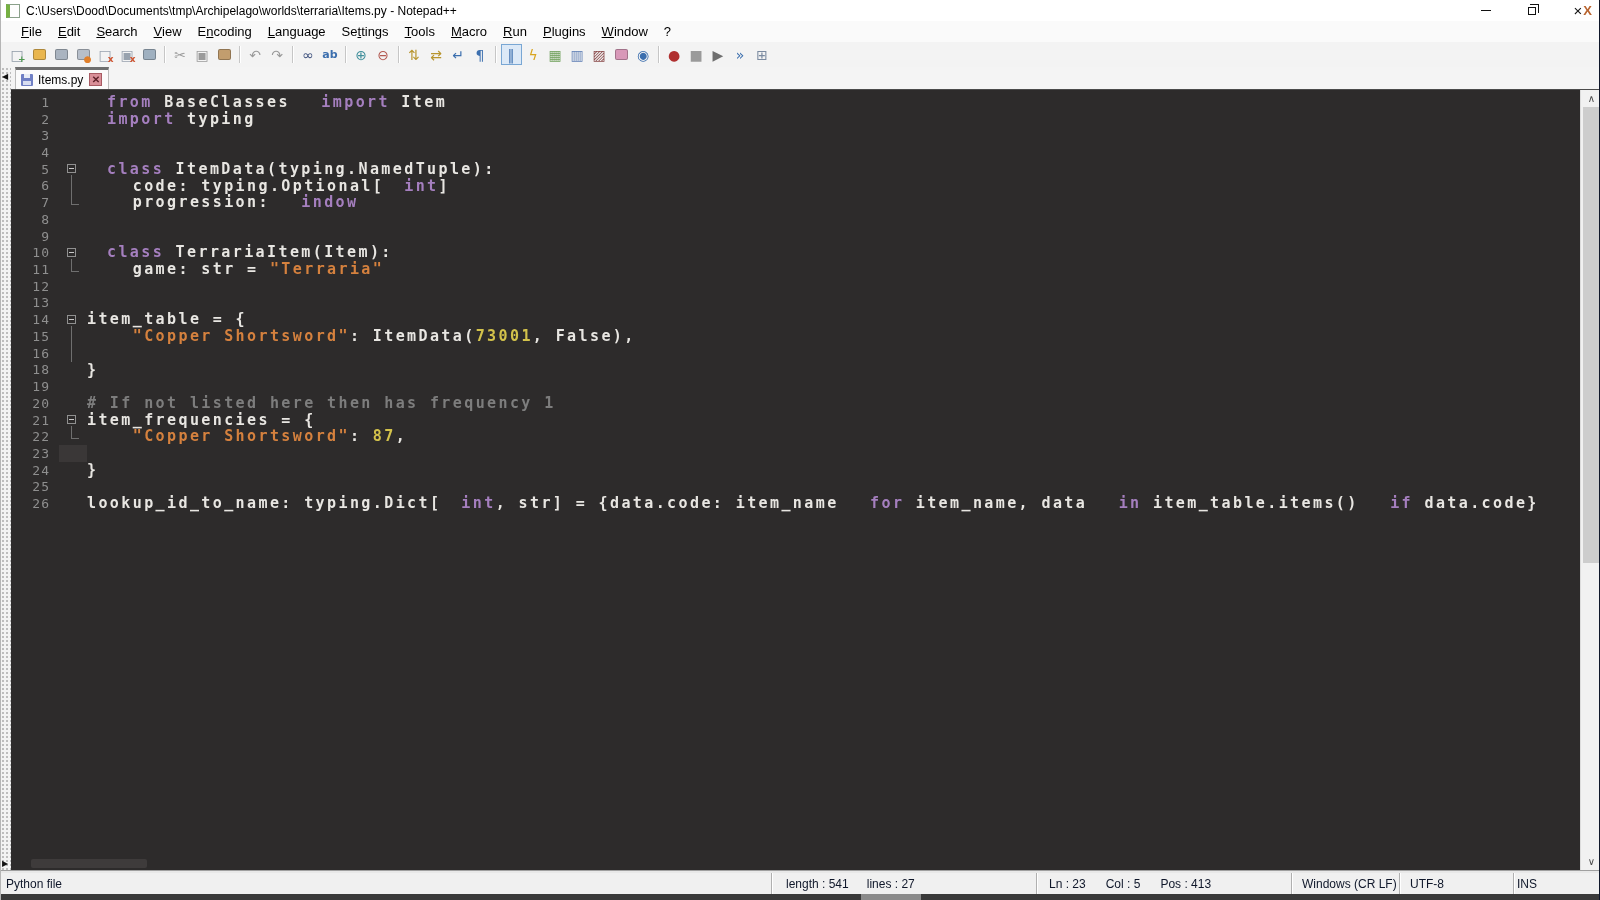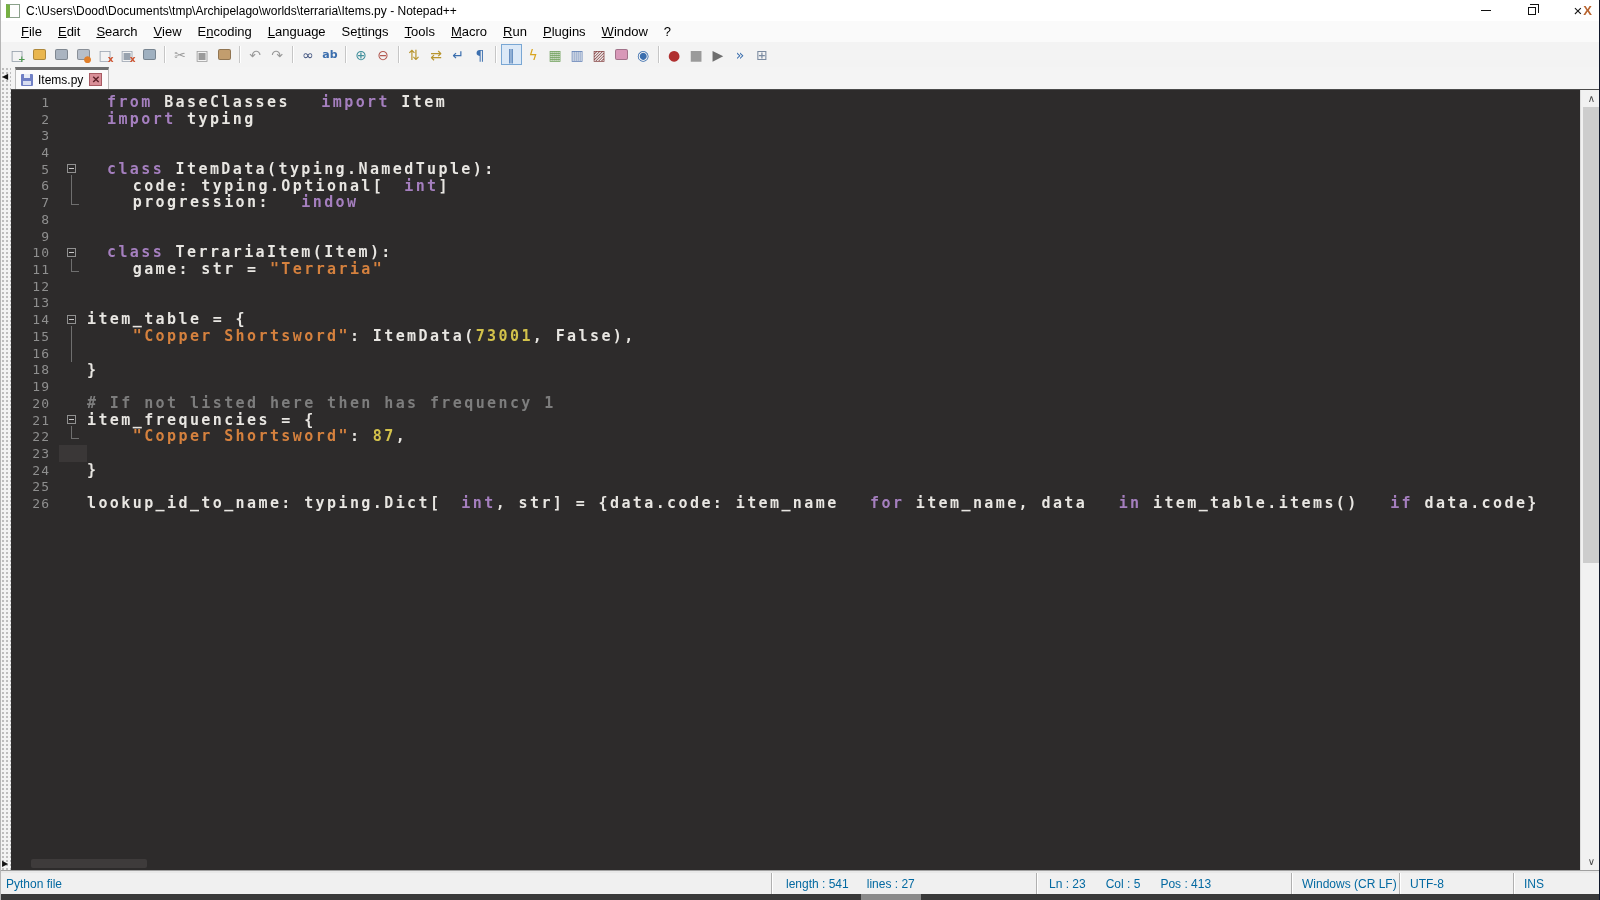--- a/index.html
+++ b/index.html
@@ -77,7 +77,7 @@
 
   
   #statusgap{position:absolute;left:0;top:870px;width:1600px;height:3px;background:#e8e8e8;border-top:1px solid #9f9f9f;}
-  #statusbar{position:absolute;left:0;top:873px;width:1600px;height:21px;background:#f0f0f0;display:flex;align-items:center;font-size:12px;color:#0369a1;}
+  #statusbar{position:absolute;left:0;top:873px;width:1600px;height:21px;background:#f0f0f0;display:flex;align-items:center;font-size:12px;color:#0f172a;}
   .ssec{height:21px;display:flex;align-items:center;white-space:nowrap;overflow:hidden;}
   .ssec + .ssec{border-left:1px solid #b0b0b0;box-shadow:inset 1px 0 0 #ffffff;}
   #s-doctype{width:770px;padding-left:5px;}

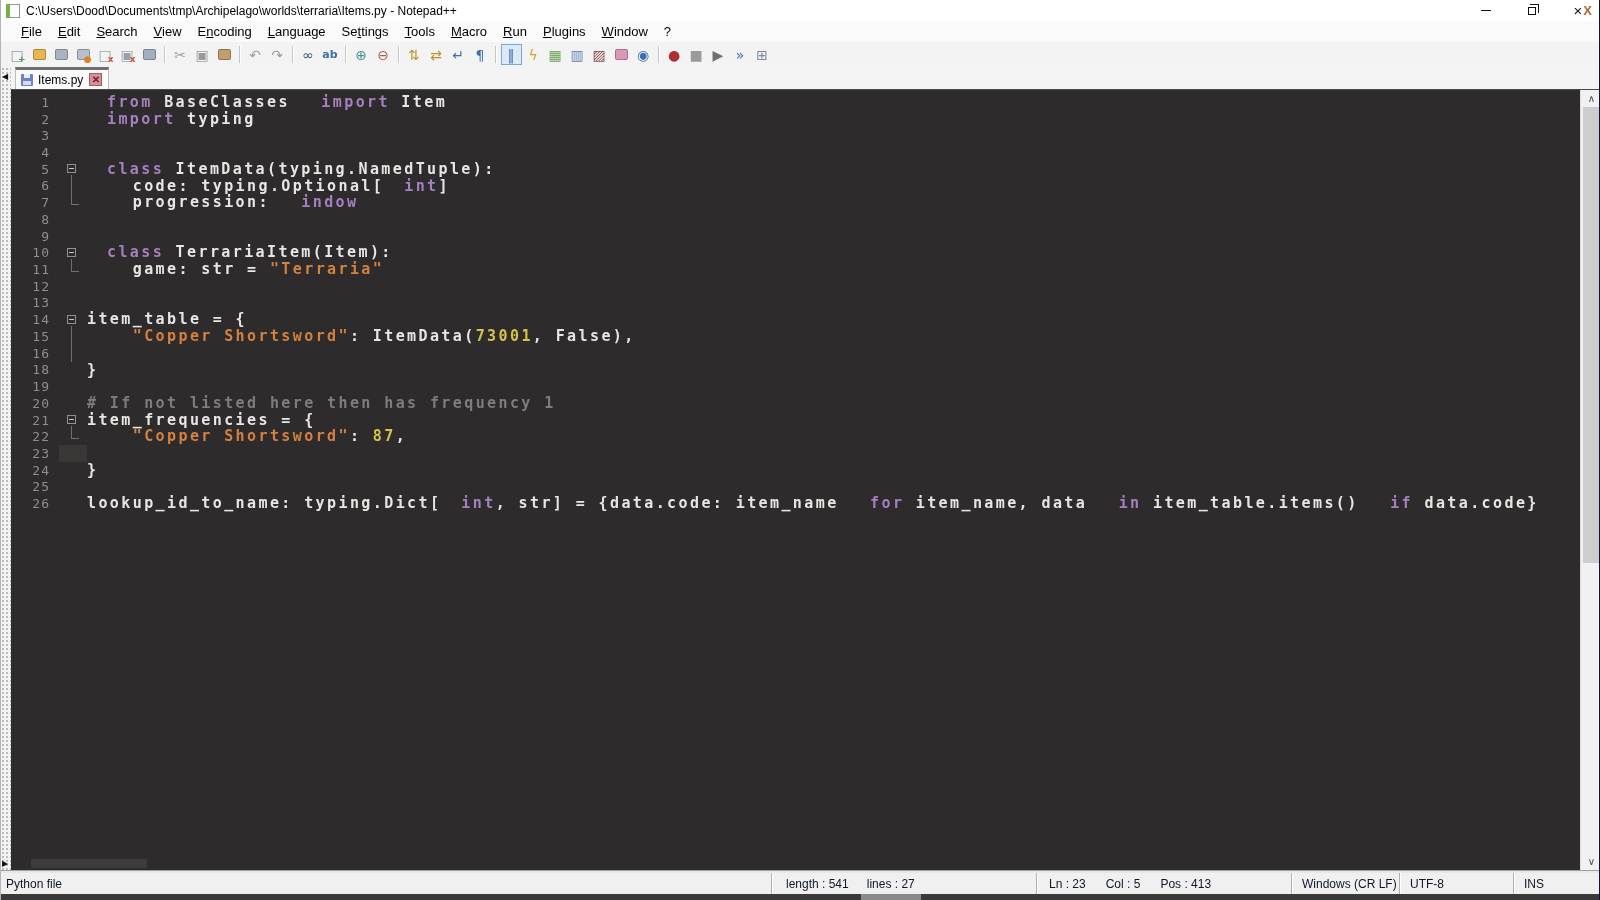--- a/index.html
+++ b/index.html
@@ -85,7 +85,7 @@
   #s-cursor{width:255px;padding-left:12px;gap:20px;}
   #s-eol{width:108px;padding-left:10px;}
   #s-enc{width:114px;padding-left:10px;}
-  #s-ins{flex:1;padding-left:10px;}
+  #s-ins{flex:1;padding-left:3px;}
 
   
   #taskbar{position:absolute;left:0;top:894px;width:1600px;height:6px;background:#3a3a3a;}

